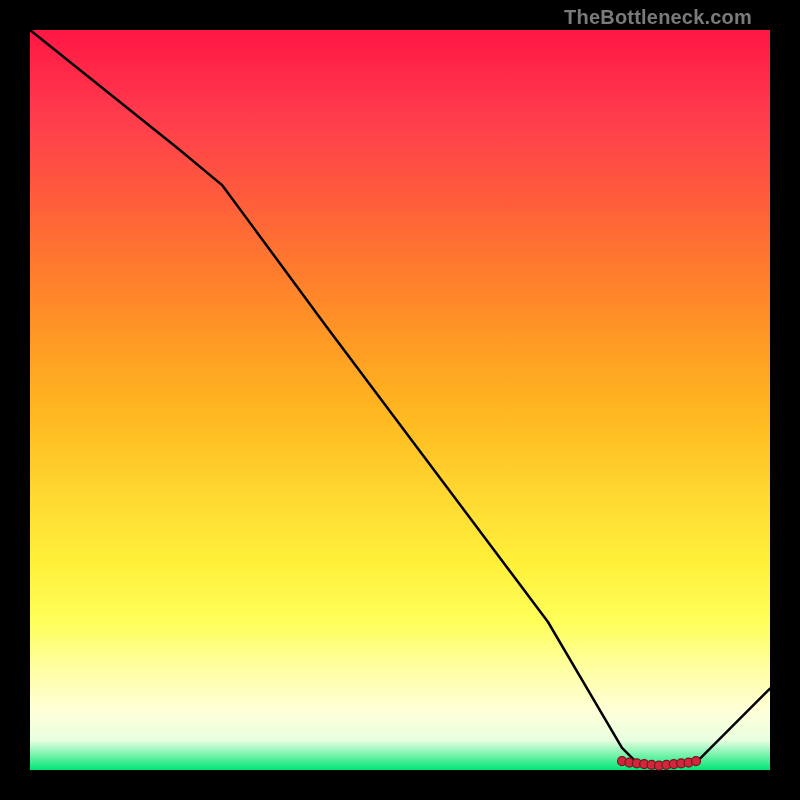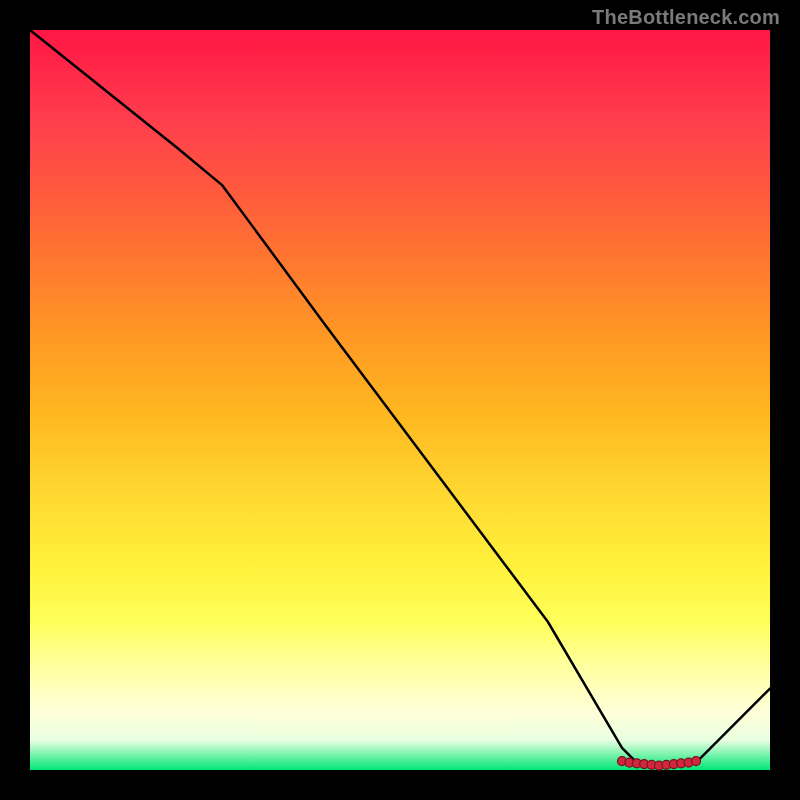--- a/index.html
+++ b/index.html
@@ -29,7 +29,7 @@
   .watermark {
     position: absolute;
     top: 6px;
-    right: 20px;
+    right: 48px;
     color: #7a7a7a;
     font-size: 20px;
     font-weight: 600;

